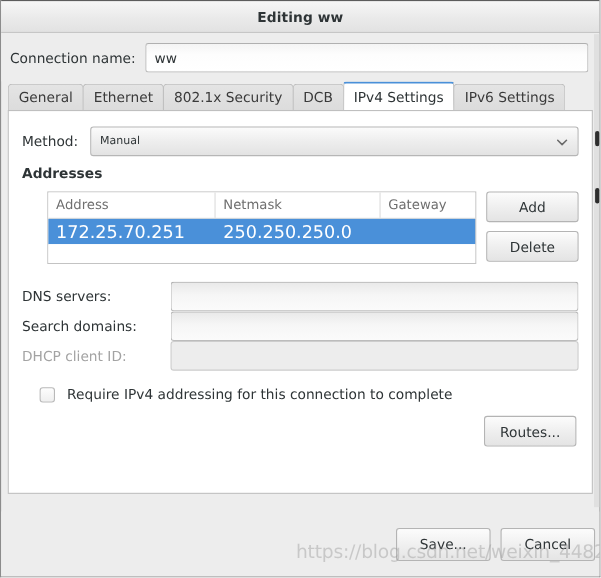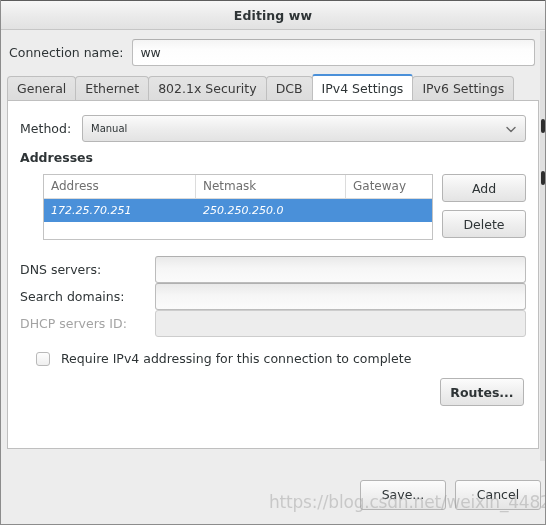--- a/index.html
+++ b/index.html
@@ -208,12 +208,11 @@
     background: #4a90d9;
   }
   .trow .td {
-    font-size: 11px;
+    font-size: 16px;
     color: #ffffff;
     line-height: 23px;
     padding-left: 7px;
     box-sizing: border-box;
-    font-style: italic;
   }
   .trow-empty {
     height: 17px;

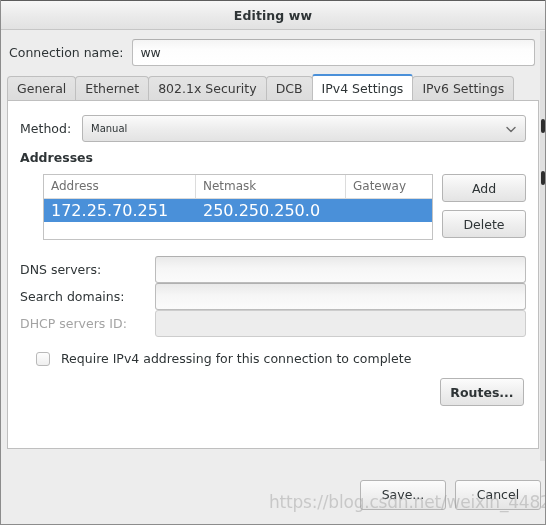--- a/index.html
+++ b/index.html
@@ -421,7 +421,7 @@
     </div>
 
     <div class="frow">
-      <span class="flabel disabled">DHCP servers ID:</span>
+      <span class="flabel disabled">DHCP client ID:</span>
       <div class="textfield disabled" placeholder=""></div>
     </div>
 

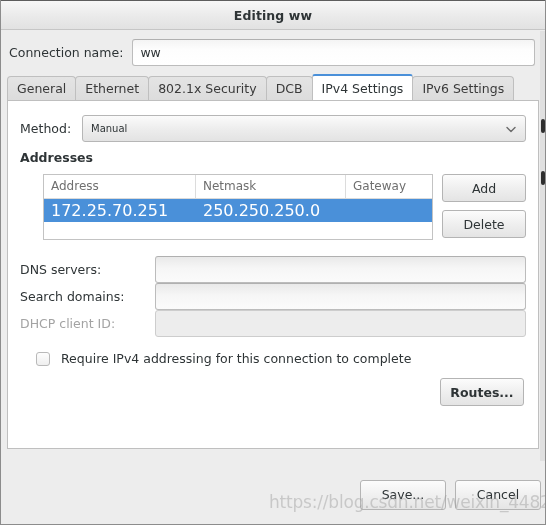--- a/index.html
+++ b/index.html
@@ -286,7 +286,6 @@
   .routes-btn {
     width: 84px;
     height: 28px;
-    font-weight: bold;
   }
 
   

